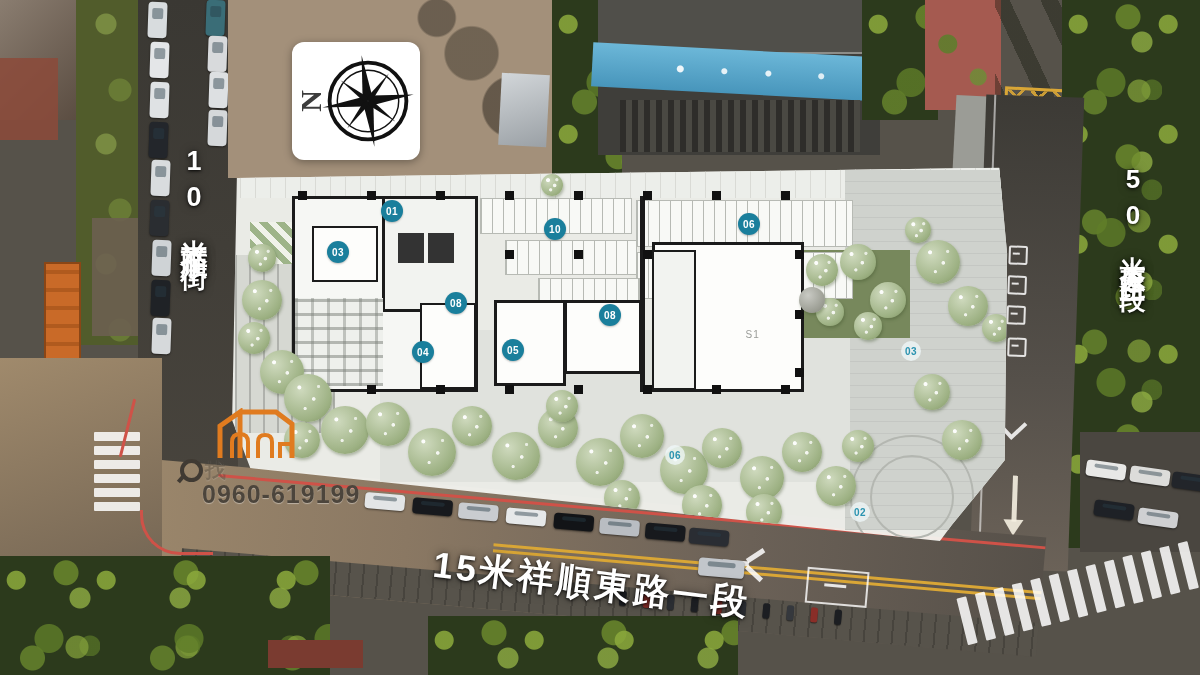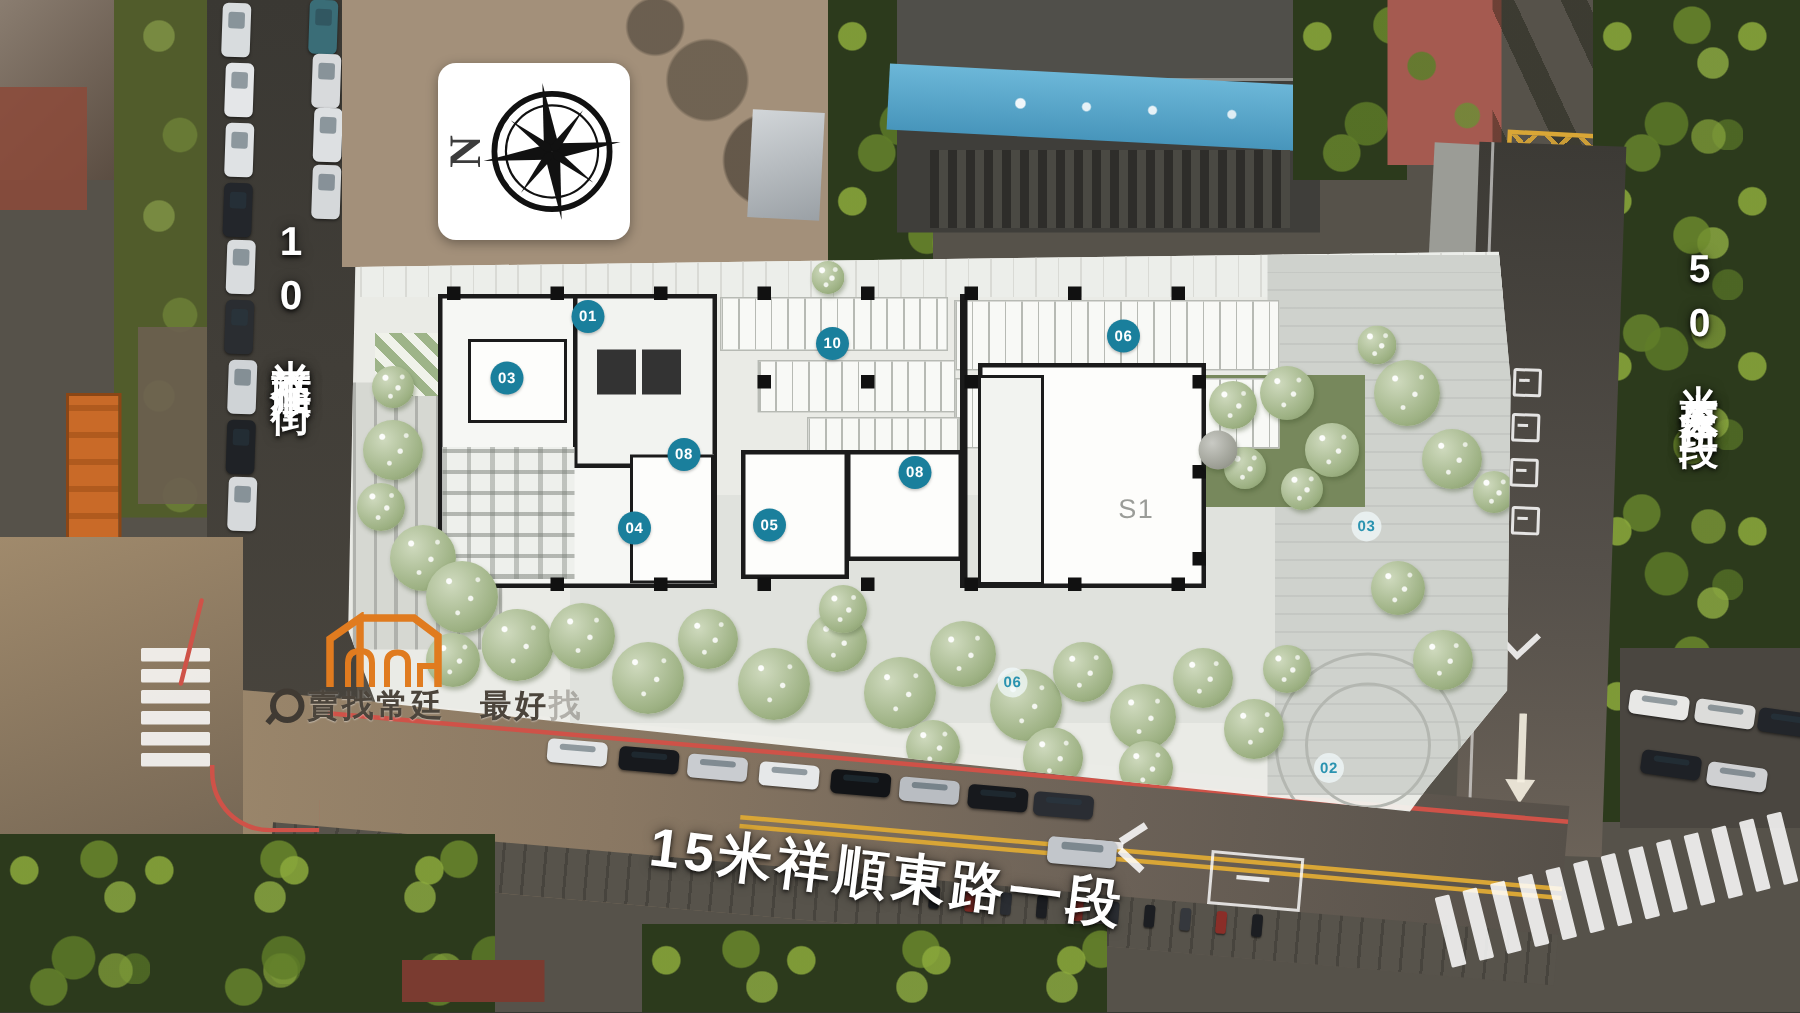--- a/index.html
+++ b/index.html
@@ -262,7 +262,7 @@
     <div class="room" style="left:269px;top:140px;width:72px;height:86px;"></div>
     <div class="room" style="left:339px;top:140px;width:78px;height:74px;"></div>
     <div class="room" style="left:427px;top:82px;width:152px;height:150px;">
-      <span style="position:absolute;left:62%;top:58%;color:#9a9c98;font-size:18px;letter-spacing:1px;">S1</span>
+      <span style="position:absolute;left:62%;top:58%;color:#9a9c98;font-size:10px;letter-spacing:1px;">S1</span>
     </div>
     <div class="room thinroom" style="left:427px;top:90px;width:44px;height:140px;background:#f2f3f0;"></div>
     <div class="planbase" style="left:415px;top:36px;width:5px;height:196px;background:#1a1a1a;"></div>

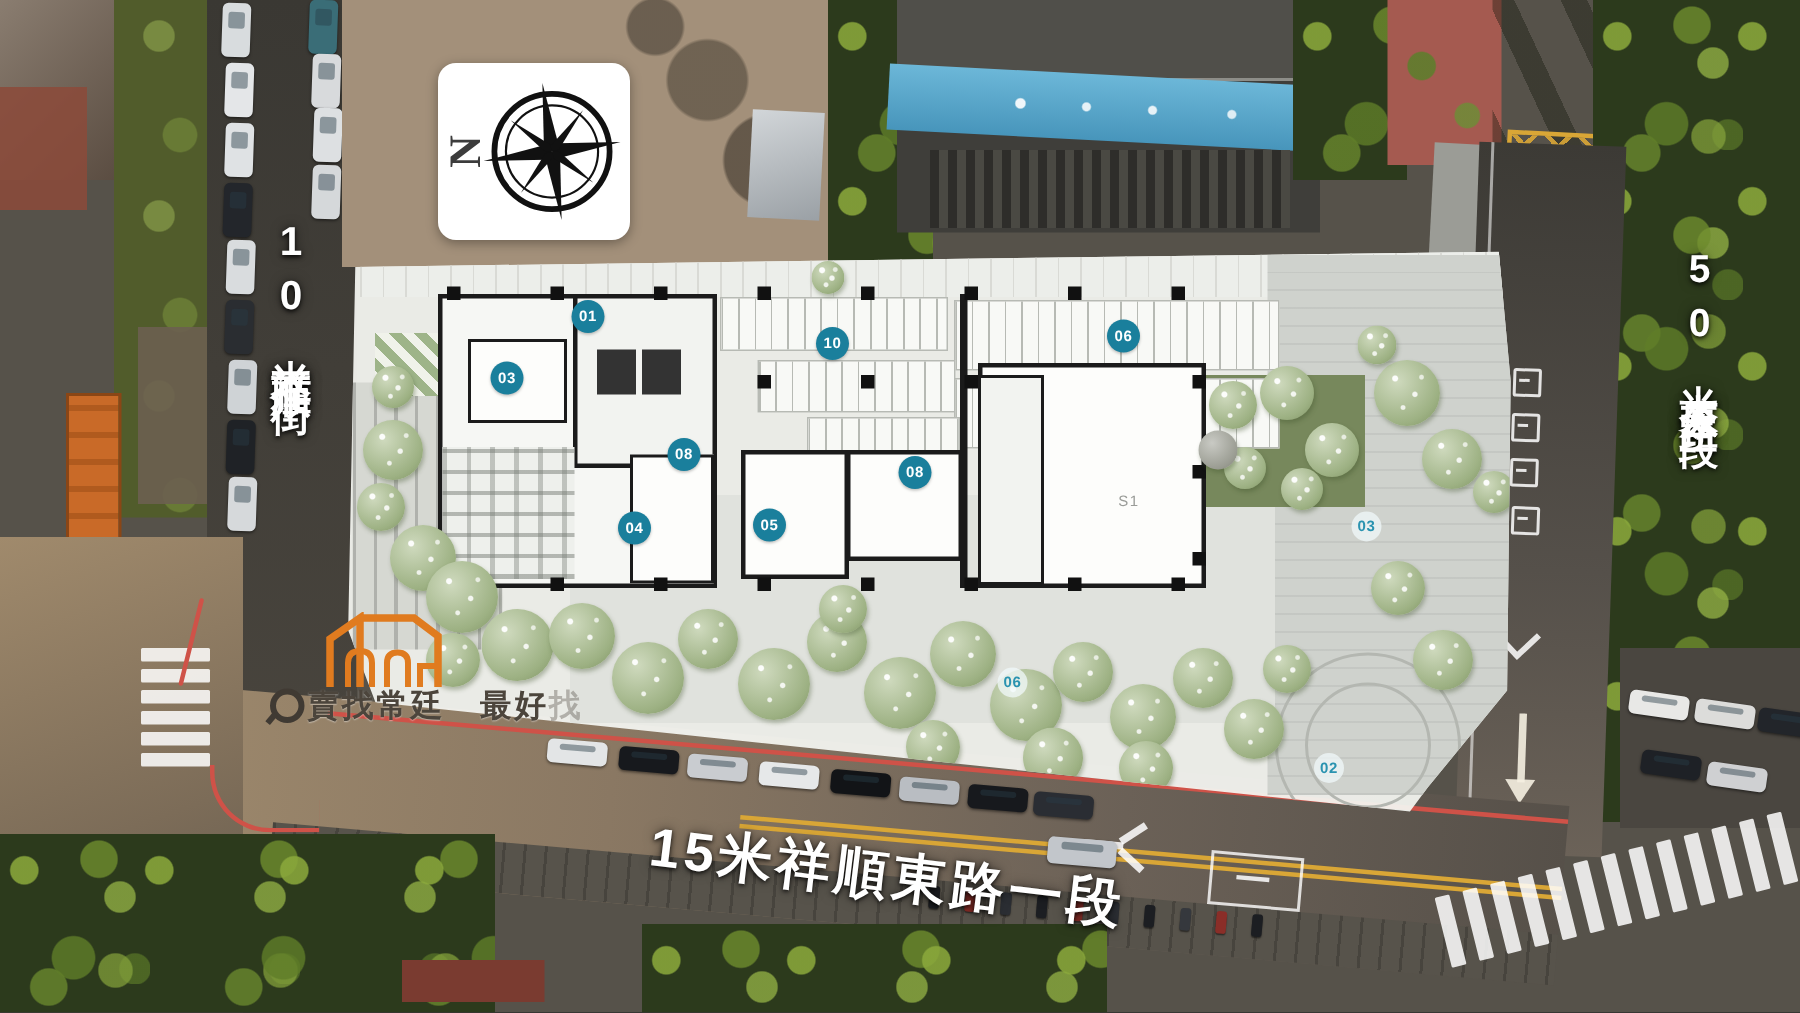--- a/index.html
+++ b/index.html
@@ -371,7 +371,6 @@
   </svg>
   <div class="ph" id="brandline">
     <span id="magnifier"></span>
-    <span>賣找常廷　最好</span>
     <span id="brand-faded">找</span>
   </div>
 

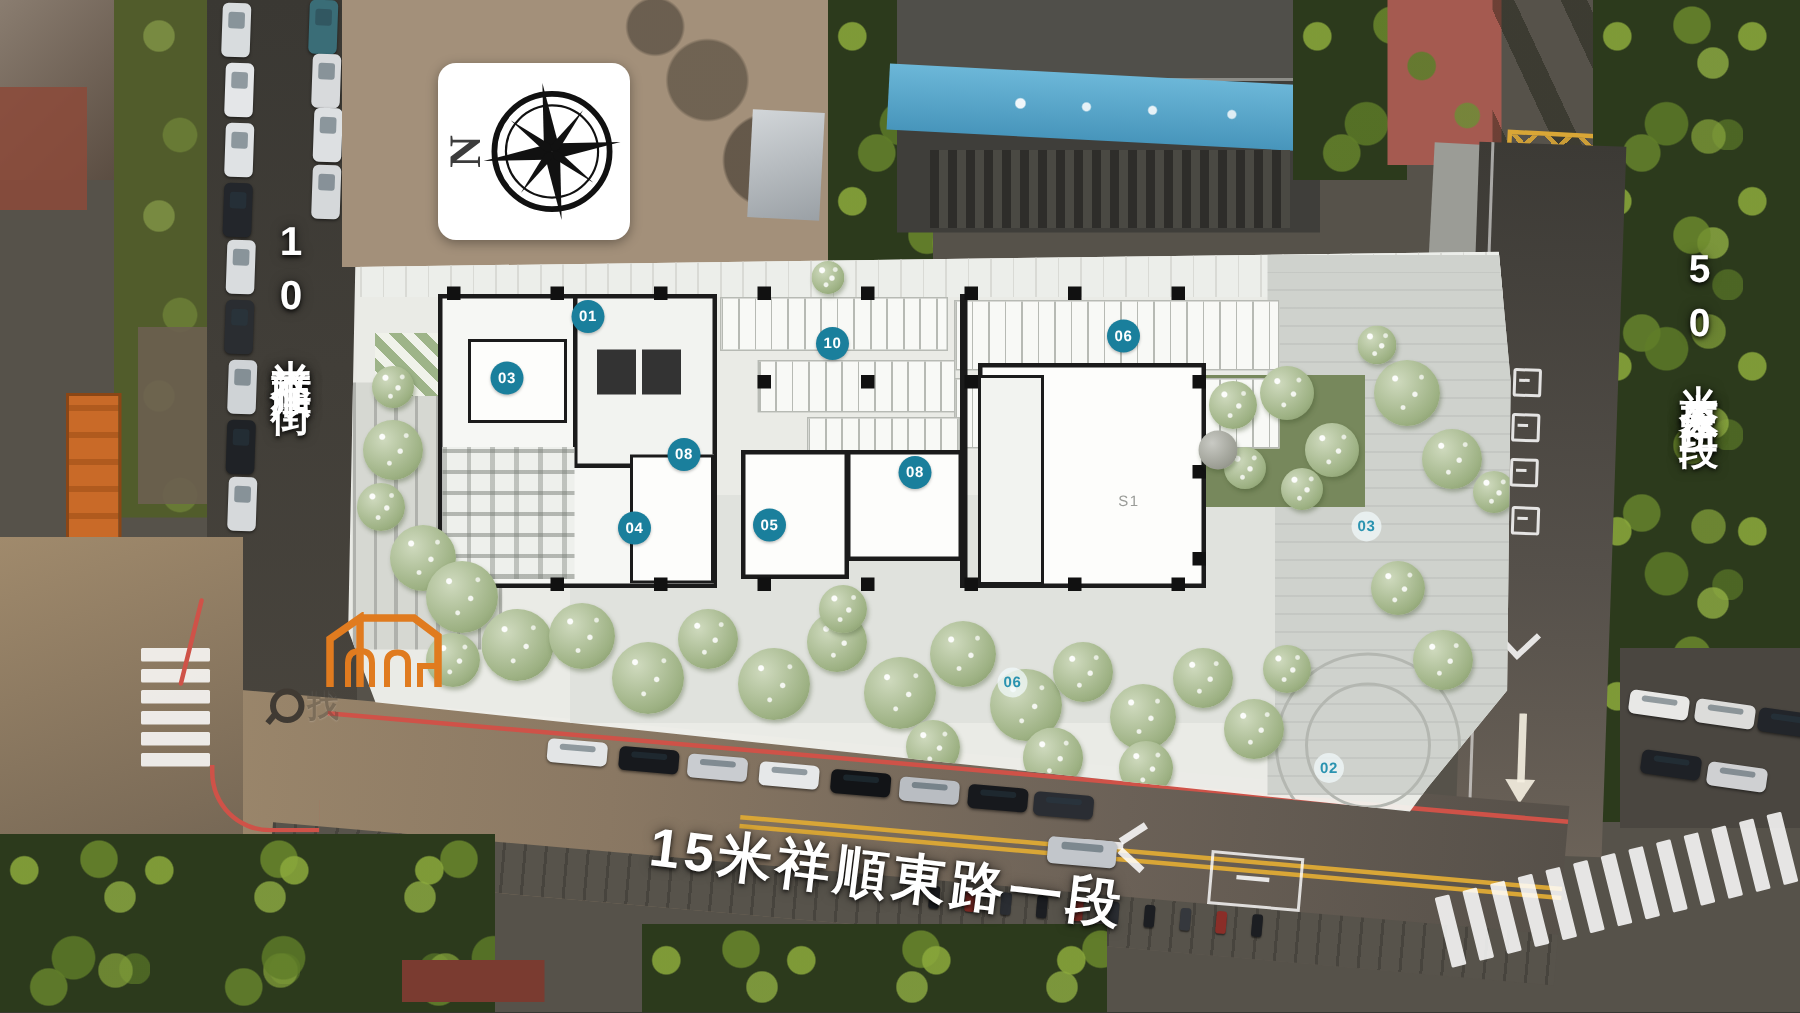--- a/index.html
+++ b/index.html
@@ -373,6 +373,7 @@
     <span id="magnifier"></span>
     <span id="brand-faded">找</span>
   </div>
+  <div class="ph" id="phone">0960-619199</div>
 
 </div>
 

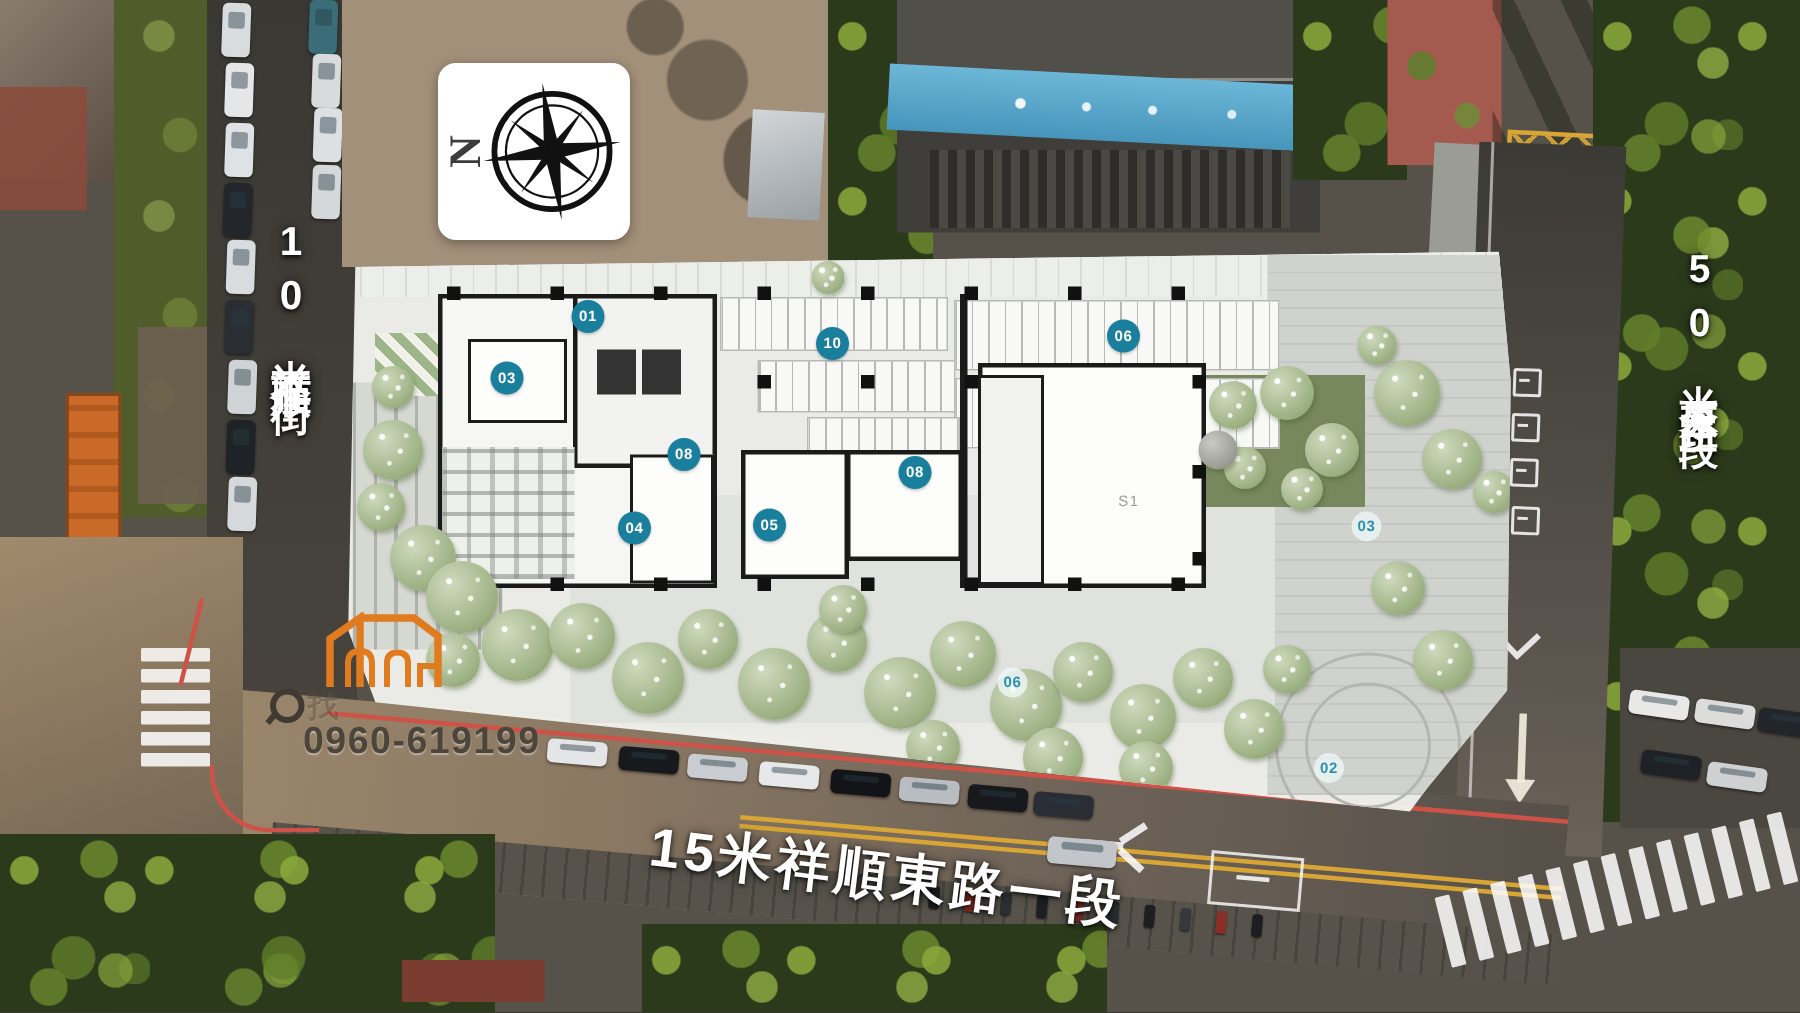--- a/index.html
+++ b/index.html
@@ -335,7 +335,7 @@
       <div class="marker filled" style="background: rgb(26, 127, 156); left: 277px; top: 179px;">05</div>
       <div class="marker outline" style="color: rgb(42, 147, 176); left: 676px; top: 181px;">03</div>
       <div class="marker outline" style="color: rgb(42, 147, 176); left: 440px; top: 285px;">06</div>
-      <div class="marker outline" style="color: rgb(42, 147, 176); left: 651px; top: 342px;">02</div>
+      <div class="marker outline" style="color: rgb(42, 147, 176); left: 625px; top: 342px;">02</div>
     </div>
 
   <div class="streetlabel vert" style="left:176px;top:146px;font-size:27px;">10米祥順一街</div>

